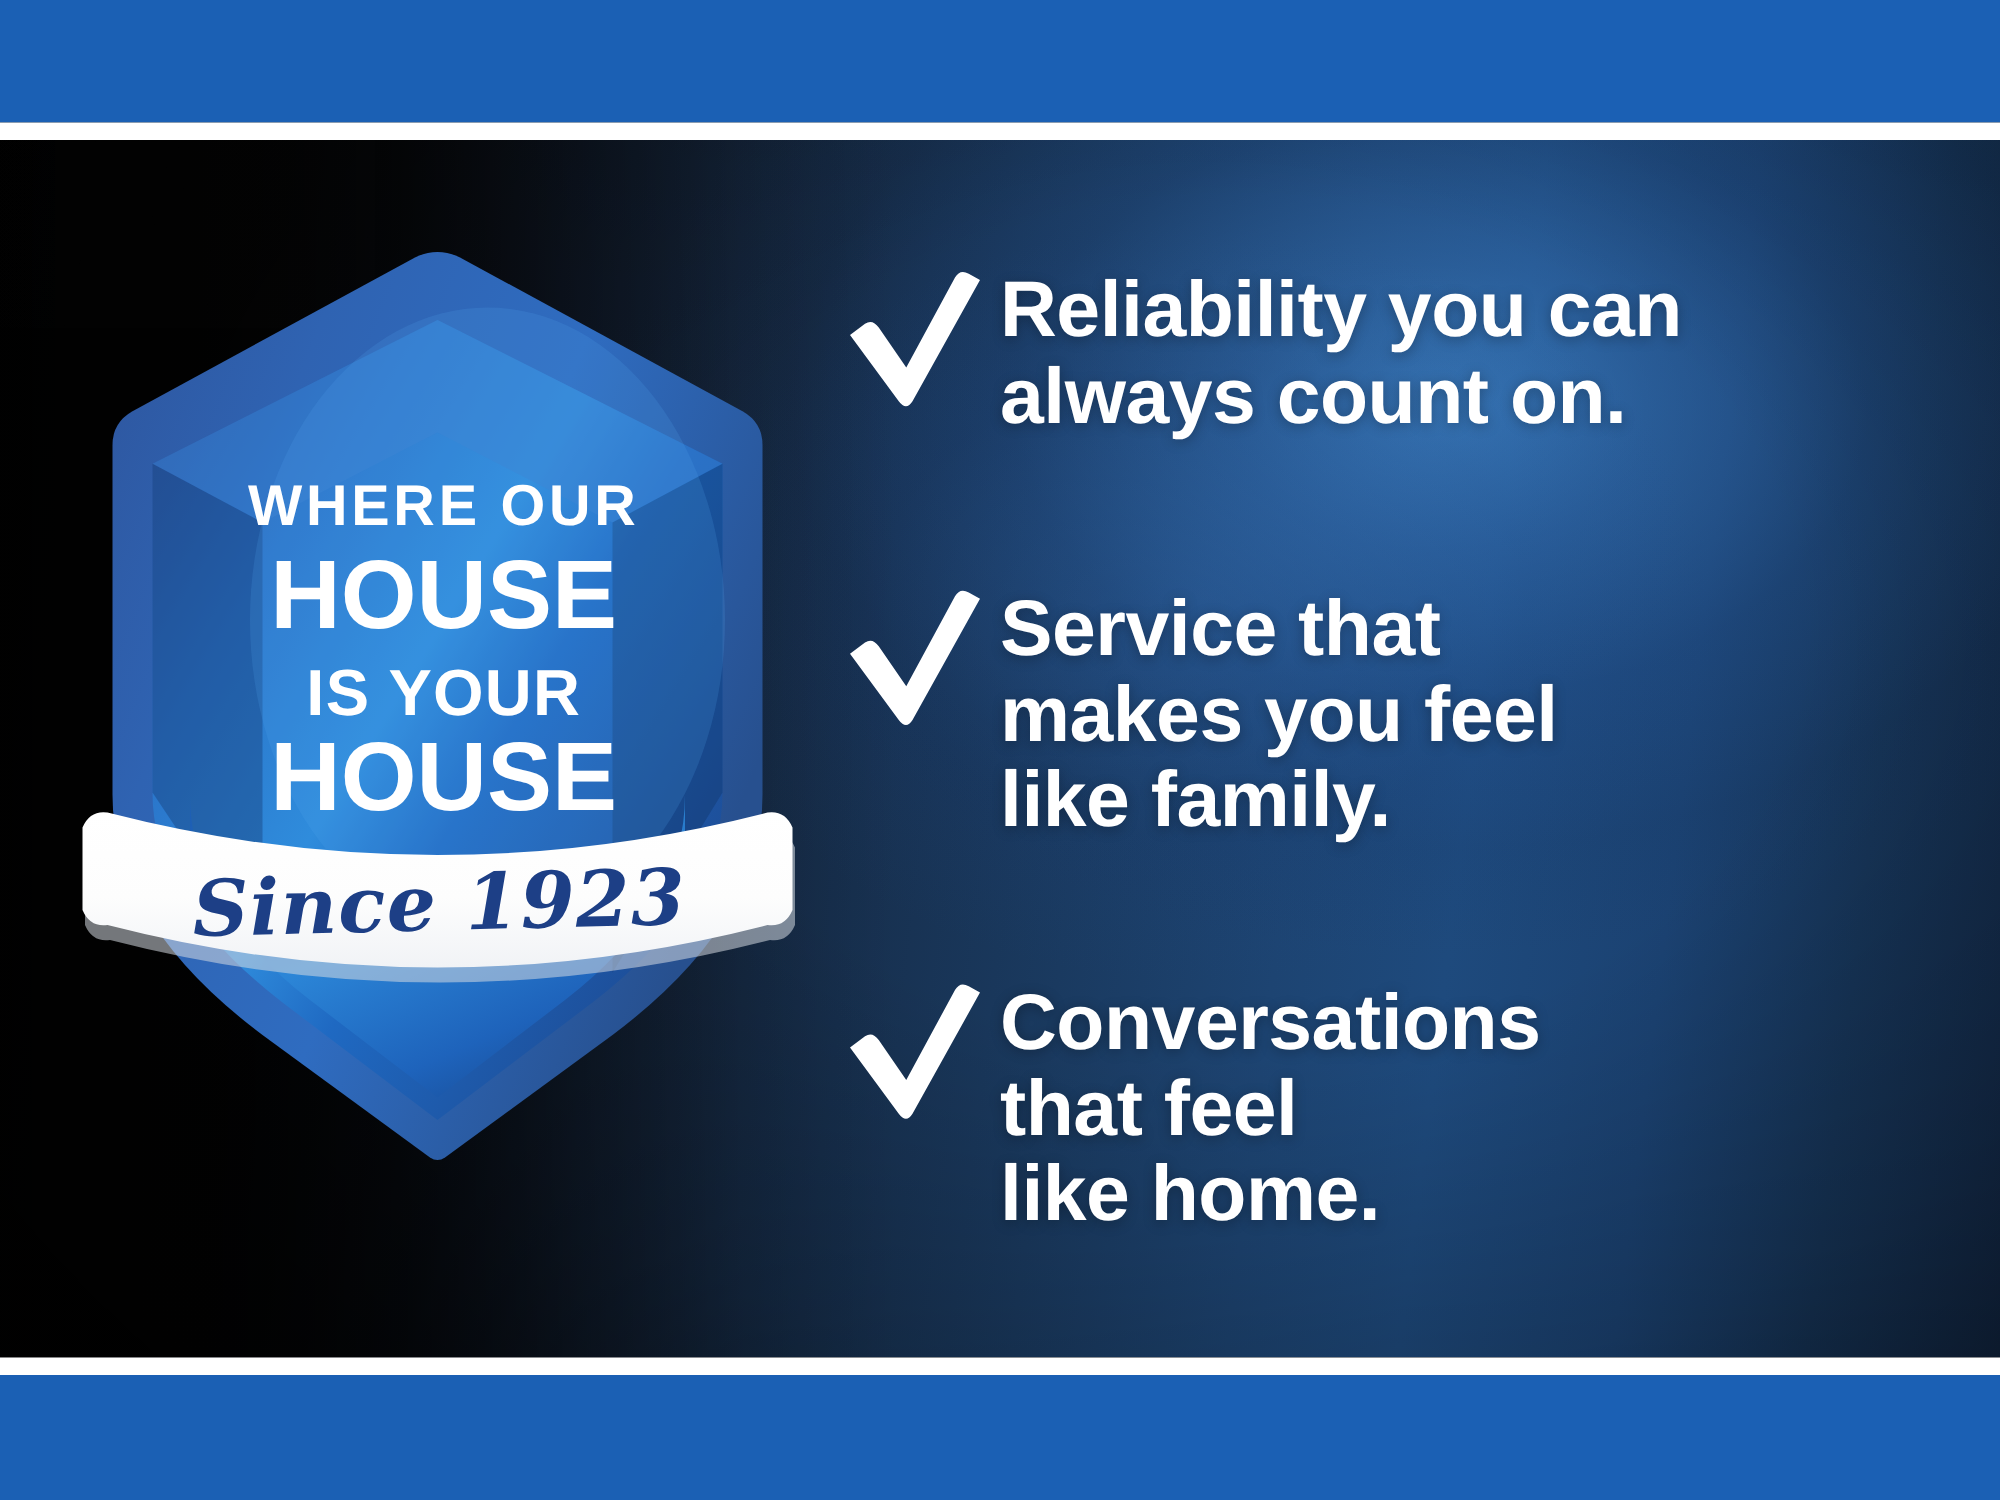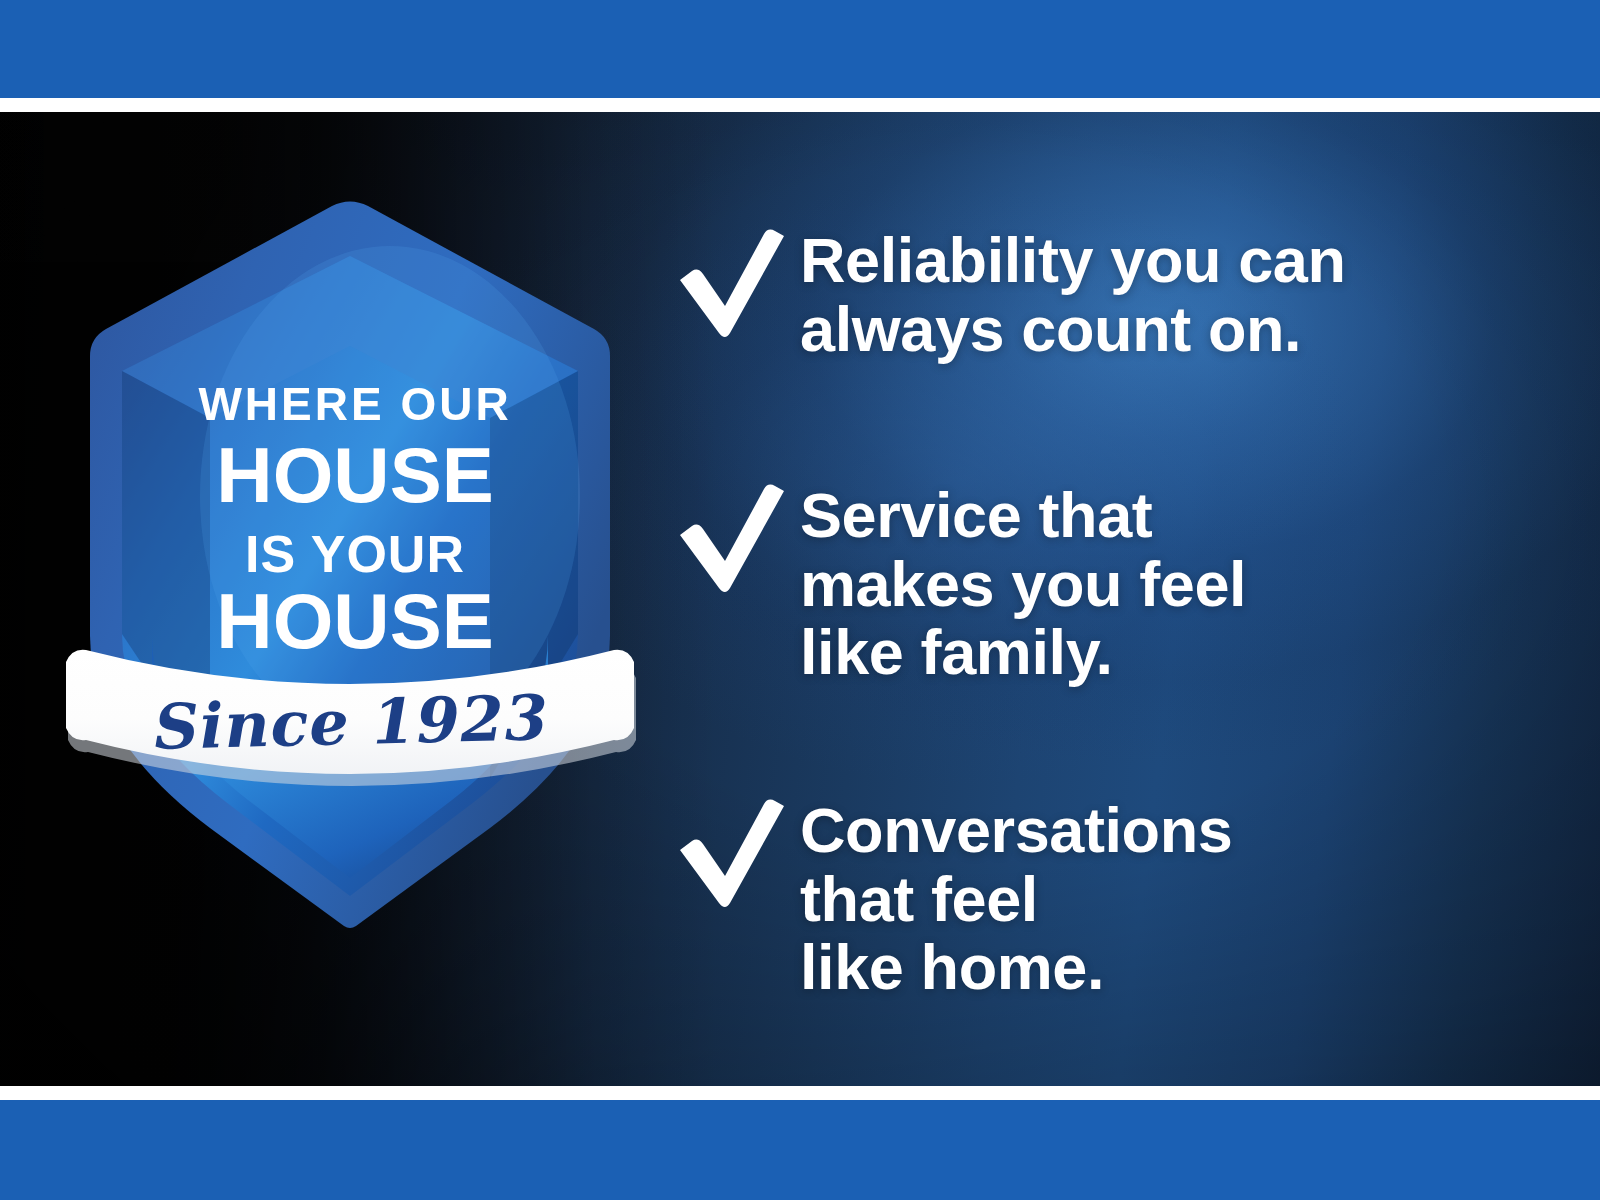--- a/index.html
+++ b/index.html
@@ -160,7 +160,6 @@
     left: 0;
     display: flex;
     align-items: flex-start;
-    margin-top: 12px;
   }
   #benefit-0 { top: 100px; }
   #benefit-1 { top: 355px; }

